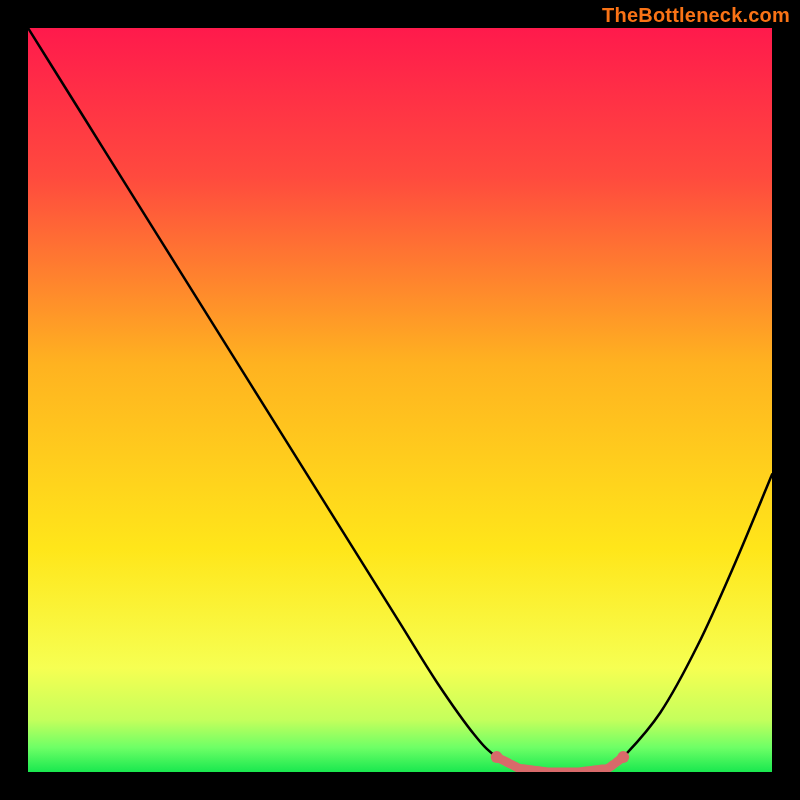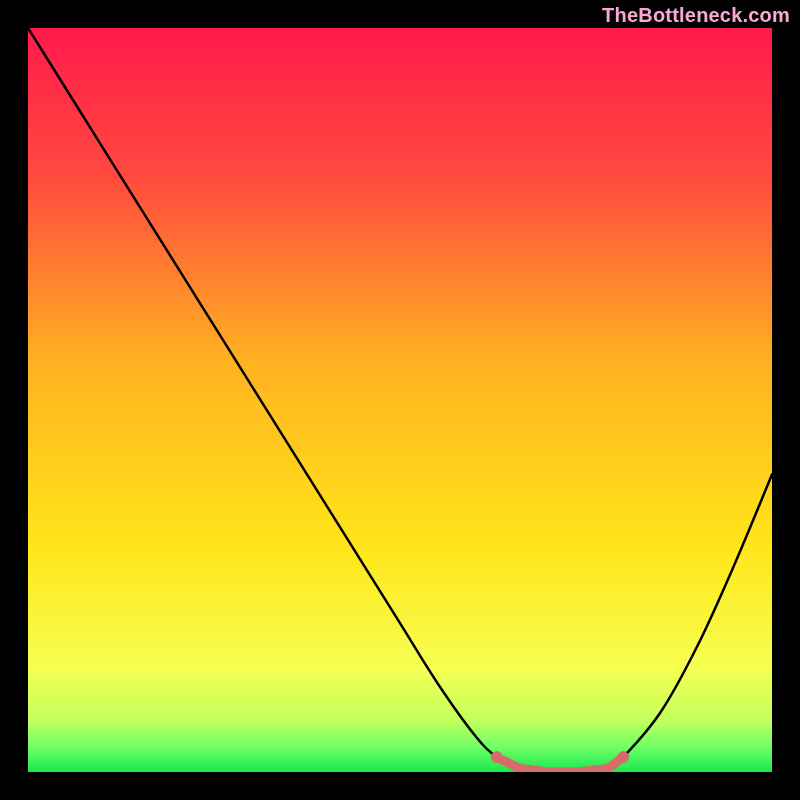--- a/index.html
+++ b/index.html
@@ -22,7 +22,7 @@
     font-family: Arial, Helvetica, sans-serif;
     font-size: 20px;
     font-weight: bold;
-    color: #f9a8d4;
+    color: #f97316;
     z-index: 3;
     pointer-events: none;
     letter-spacing: 0.2px;

